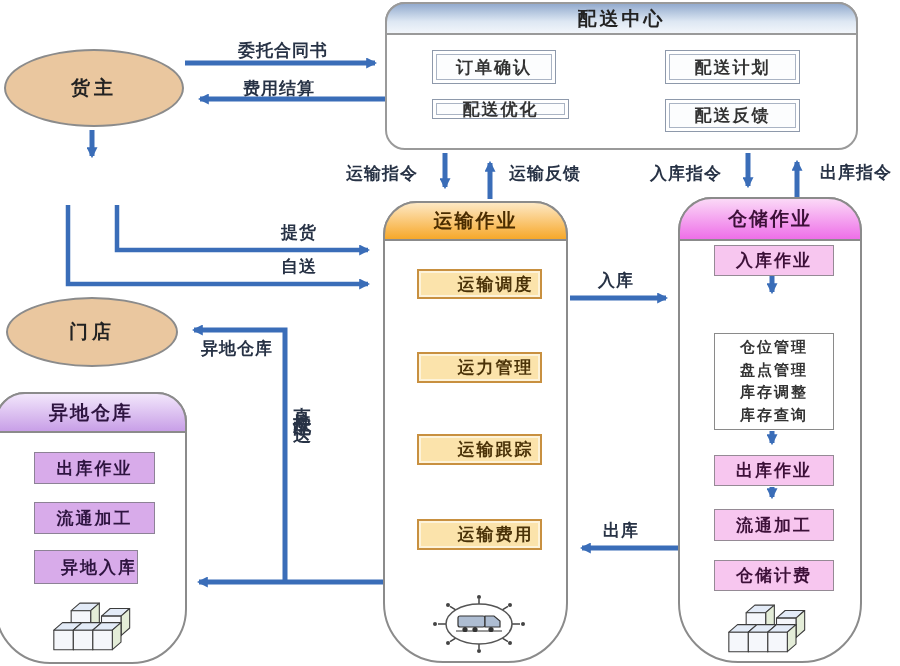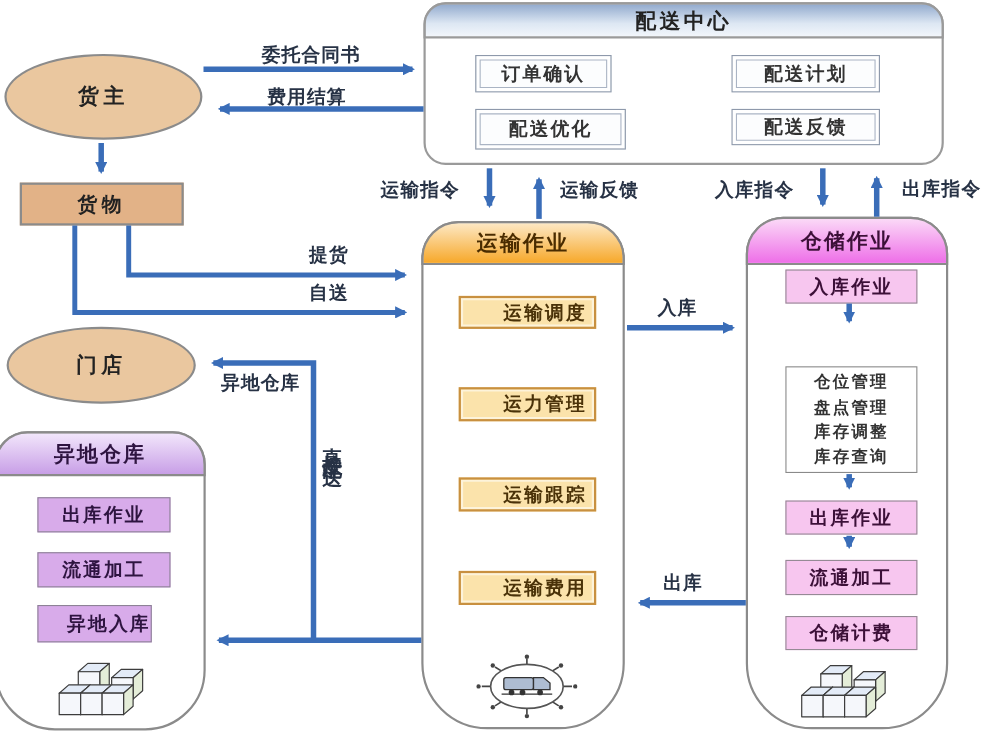--- a/index.html
+++ b/index.html
@@ -82,7 +82,7 @@
     <div class="hd">配送中心</div>
     <div class="nbox dcbox" style="left:45px;top:46px;width:124px;height:34px;">订单确认</div>
     <div class="nbox dcbox" style="left:278px;top:46px;width:135px;height:34px;">配送计划</div>
-    <div class="nbox dcbox" style="left:45px;top:95px;width:137px;height:37px;">配送优化</div>
+    <div class="nbox dcbox" style="left:45px;top:95px;width:137px;height:20px;">配送优化</div>
     <div class="nbox dcbox" style="left:278px;top:95px;width:135px;height:33px;">配送反馈</div>
   </div>
 

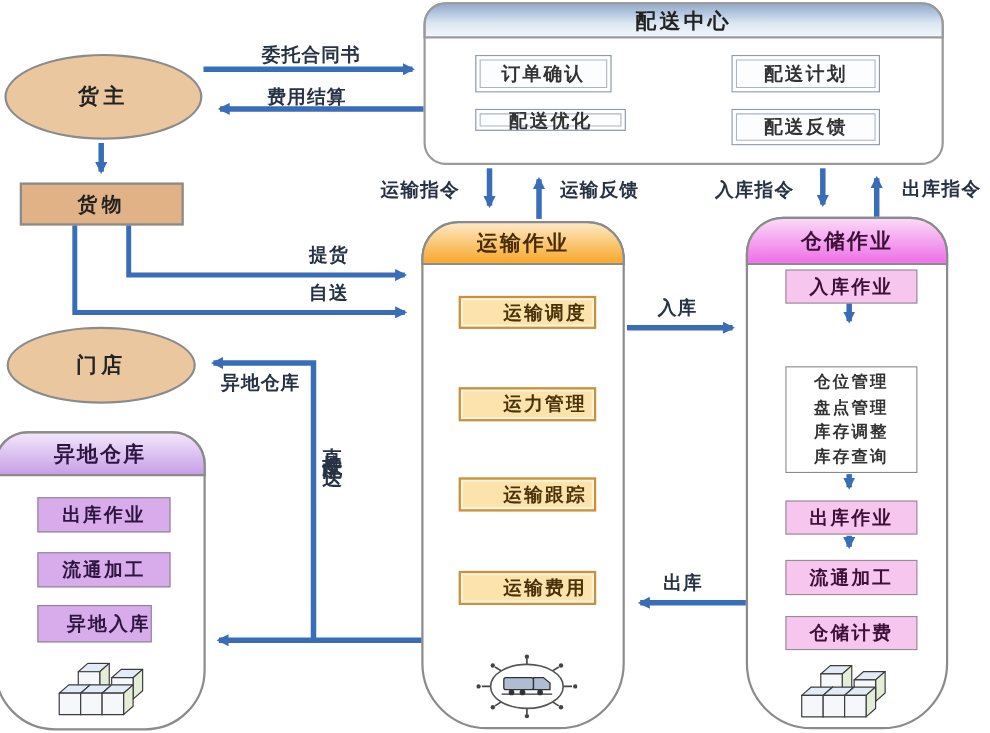--- a/index.html
+++ b/index.html
@@ -87,7 +87,6 @@
   </div>
 
   <div class="ellipse" style="left:4px;top:49px;width:180px;height:78px;">货主</div>
-  <div class="goods" style="left:18px;top:166px;width:149px;height:39px;">货物</div>
   <div class="ellipse" style="left:6px;top:297px;width:172px;height:70px;">门店</div>
 
   <div class="tall" style="left:-5px;top:392px;width:192px;height:272px;border-radius:30px 30px 55px 55px;">

